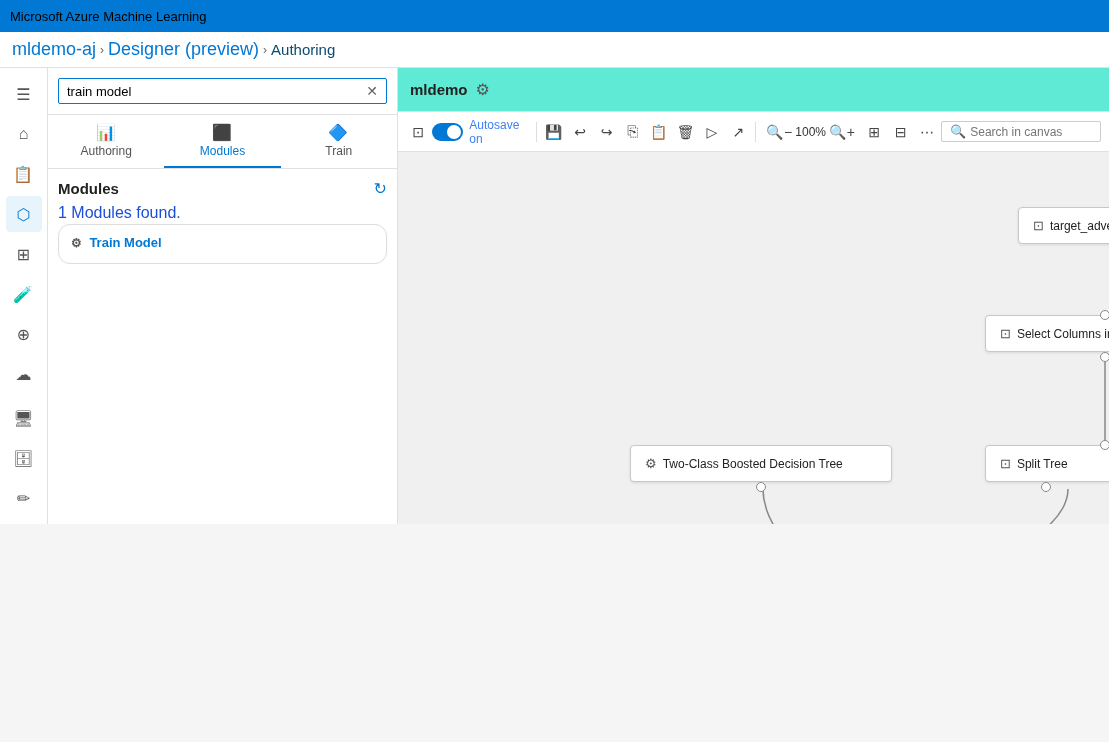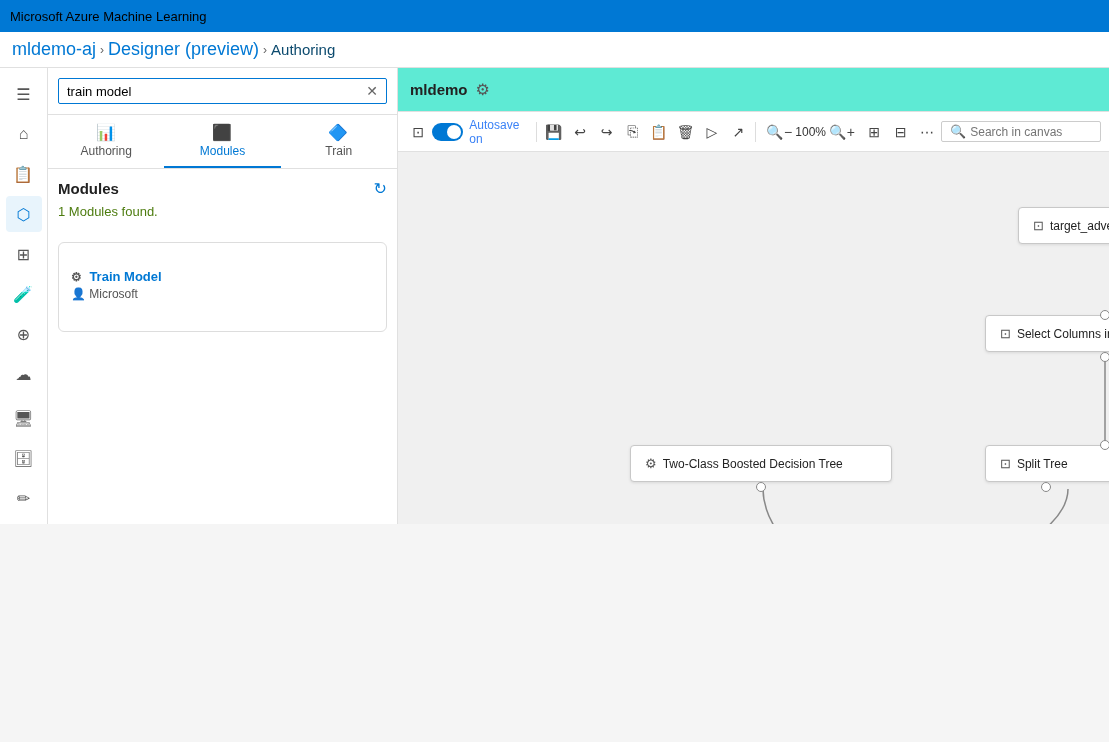--- a/index.html
+++ b/index.html
@@ -148,9 +148,9 @@
       color: #222;
     }
     #modules-count {
-      font-size: 13px;
-      color: #4d7c0f;
-      margin-bottom: 23px;
+      font-size: 16px;
+      color: #1d4ed8;
+      margin-bottom: 2px;
     }
 
     

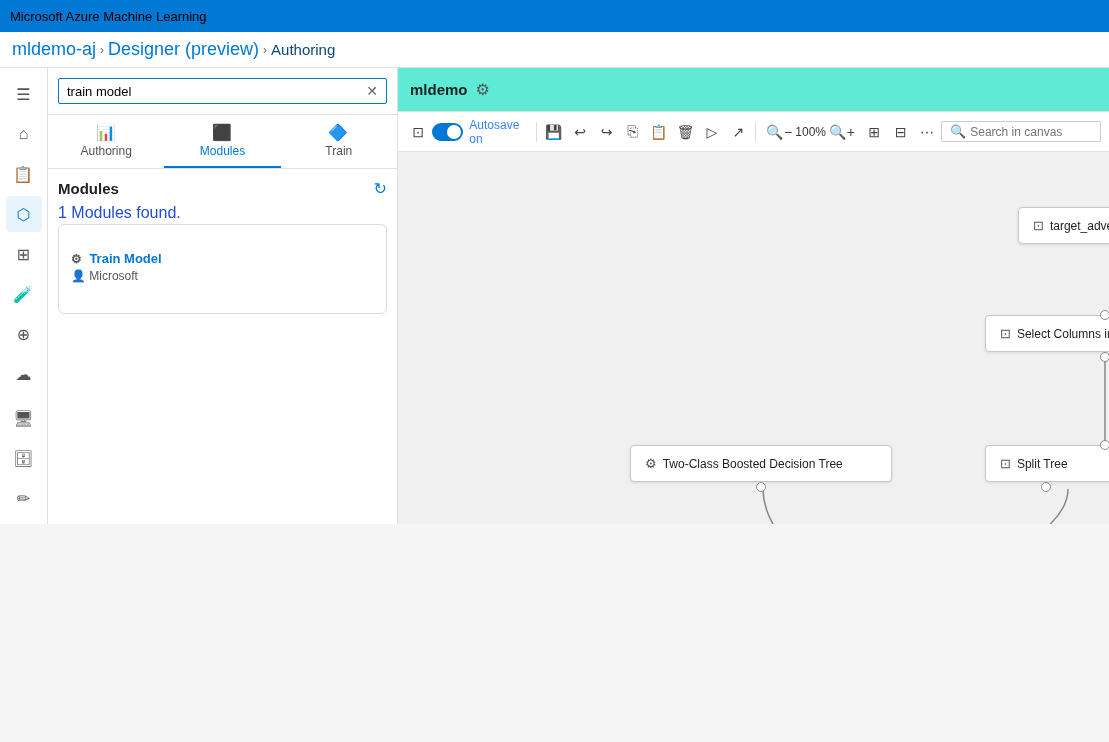--- a/index.html
+++ b/index.html
@@ -156,8 +156,8 @@
     
     .module-card {
       border: 1px solid #ddd;
-      border-radius: 6px;
-      padding: 26px 12px;
+      border-radius: 12px;
+      padding: 10px 12px;
       cursor: pointer;
       background: #fff;
     }

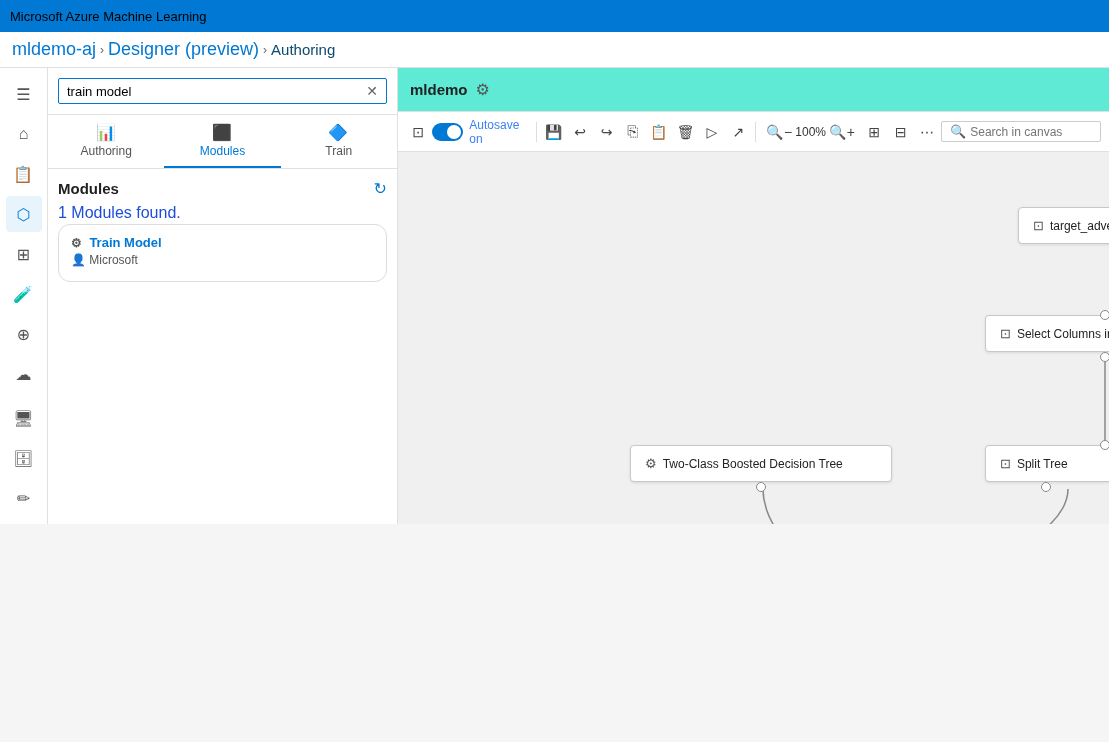--- a/index.html
+++ b/index.html
@@ -417,10 +417,6 @@
           <span class="module-icon">⚙</span>
           <span>Train Model</span>
         </div>
-        <div class="module-author">
-          <span>👤 </span>
-          <span>Microsoft</span>
-        </div>
       </div>
     </div>
   </div>

